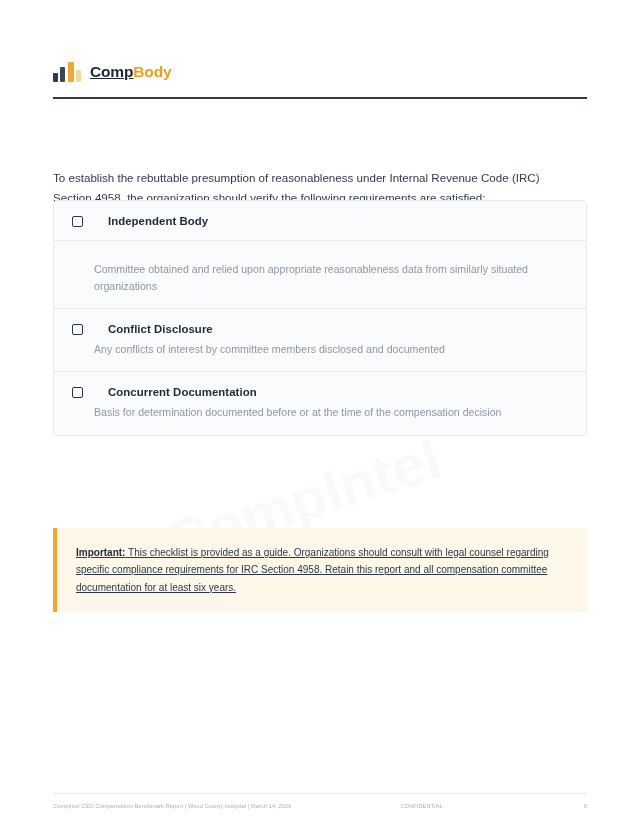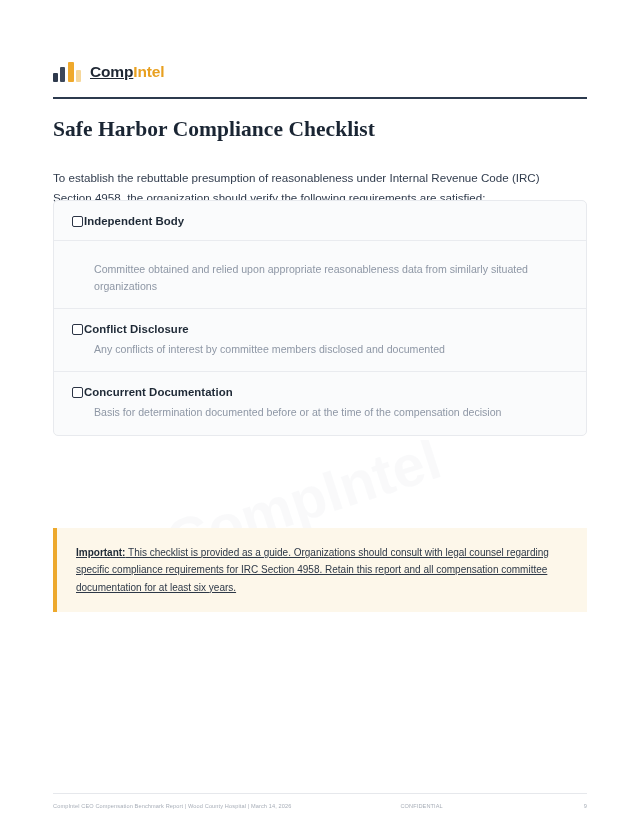--- a/index.html
+++ b/index.html
@@ -223,7 +223,7 @@
           <i class="bar4"></i>
       </span>
       <span class="logo-text">
-        <span class="comp">Comp</span><span class="intel">Intel</span>
+        <span class="comp">Comp</span><span class="intel">Body</span>
       </span>
     </div>
   </div>

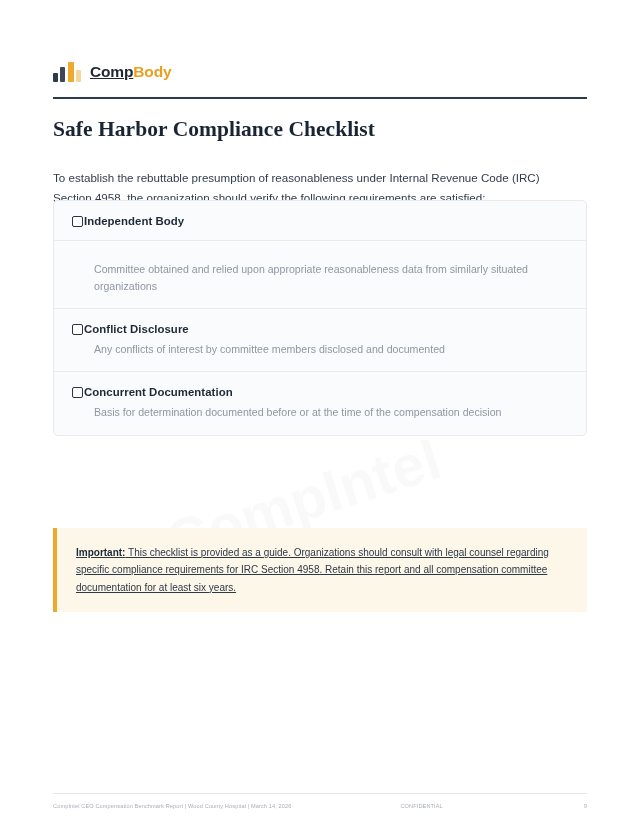--- a/index.html
+++ b/index.html
@@ -229,7 +229,6 @@
   </div>
   <div class="header-rule"></div>
 
-  <h1 class="page-title">Safe Harbor Compliance Checklist</h1>
 
   <p class="intro">To establish the rebuttable presumption of reasonableness under Internal Revenue Code (IRC) Section 4958, the organization should verify the following requirements are satisfied:</p>
 

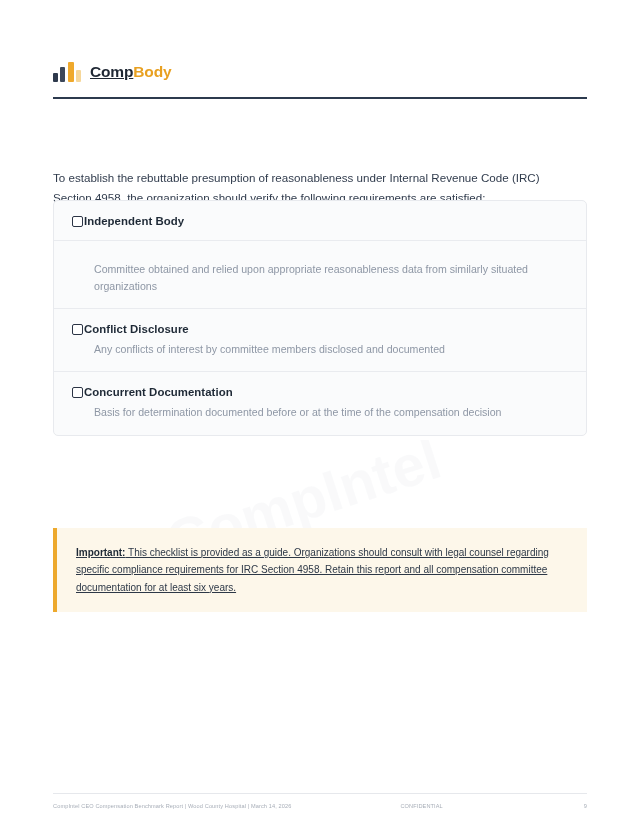--- a/index.html
+++ b/index.html
@@ -129,7 +129,7 @@
   .check-head {
     display: flex;
     align-items: center;
-    gap: 1px;
+    gap: 25px;
   }
   .checkbox {
     flex: 0 0 auto;

